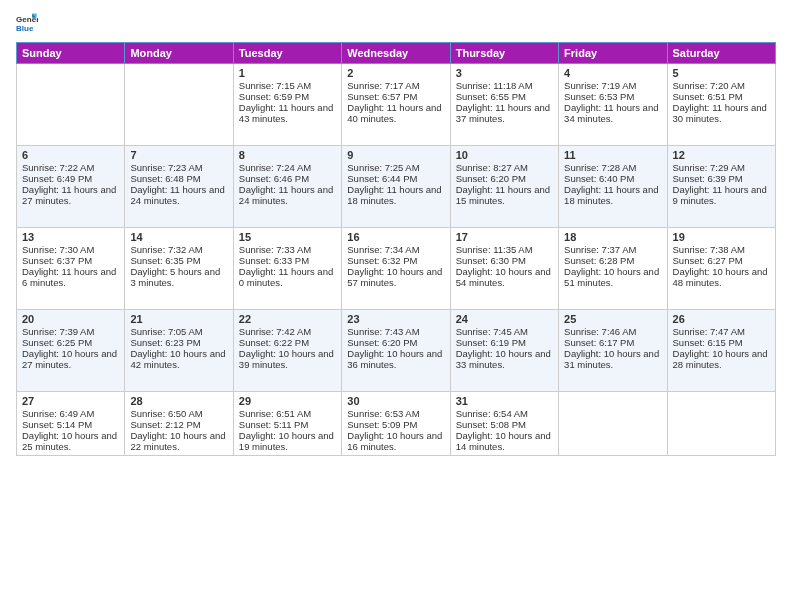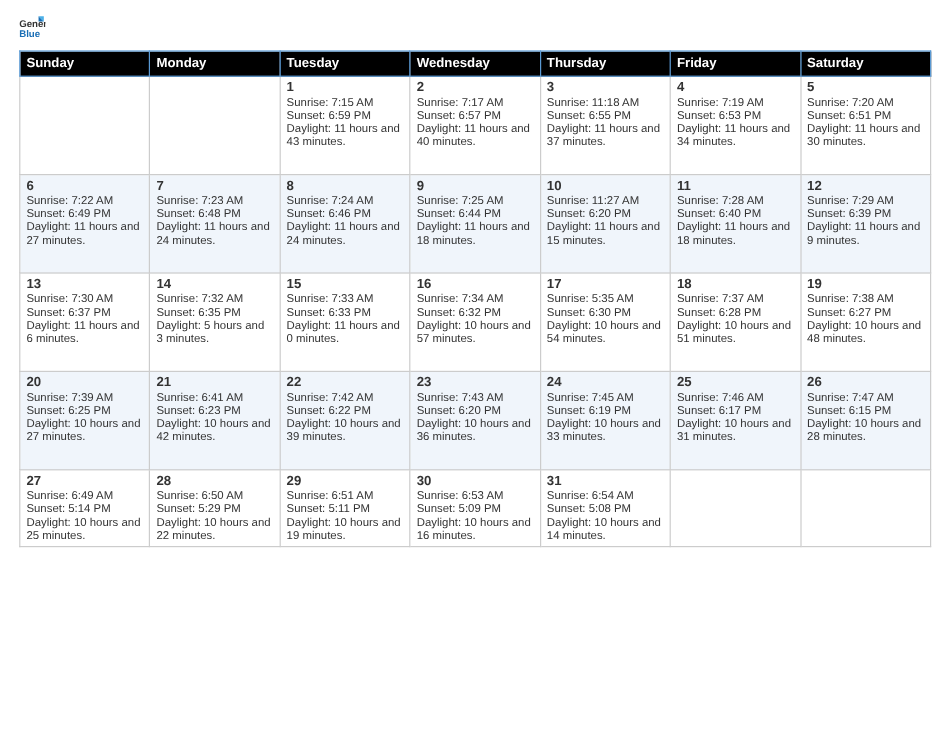--- a/index.html
+++ b/index.html
@@ -48,7 +48,7 @@
       table-layout: fixed;
     }
     .calendar-table th {
-      background-color: #000000;
+      background-color: #a21caf;
       color: white;
       font-size: 11px;
       font-weight: bold;

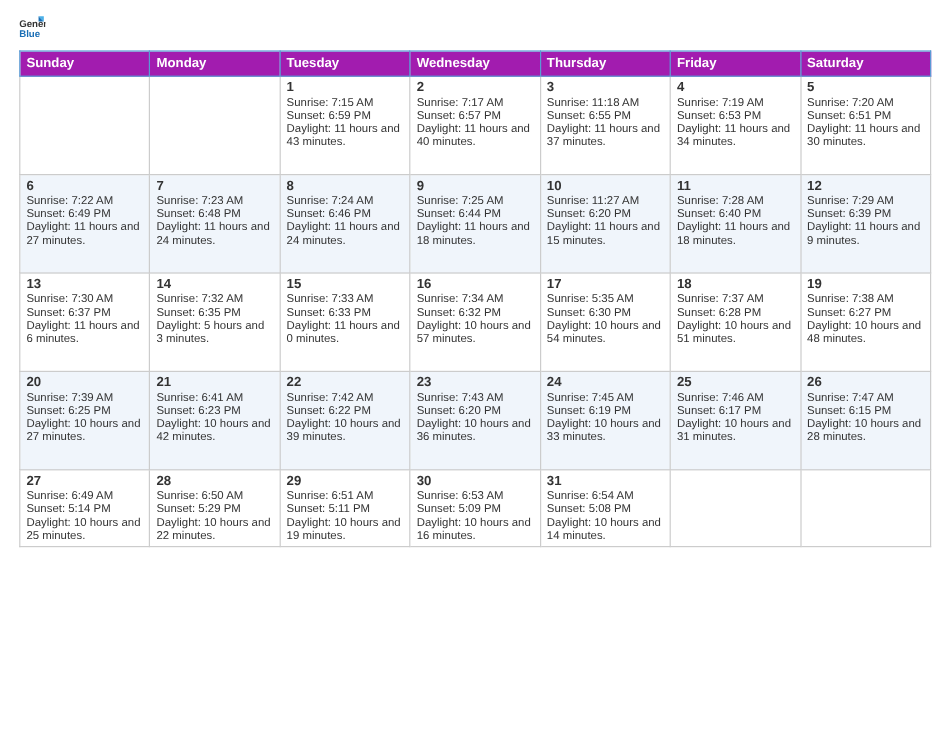--- a/index.html
+++ b/index.html
@@ -177,7 +177,7 @@
           </td>
           <td>
             <div class="day-number">10</div>
-            <div>Sunrise: 11:27 AM</div>
+            <div>Sunrise: 8:27 AM</div>
             <div>Sunset: 6:20 PM</div>
             <div>Daylight: 11 hours and 15 minutes.</div>
           </td>

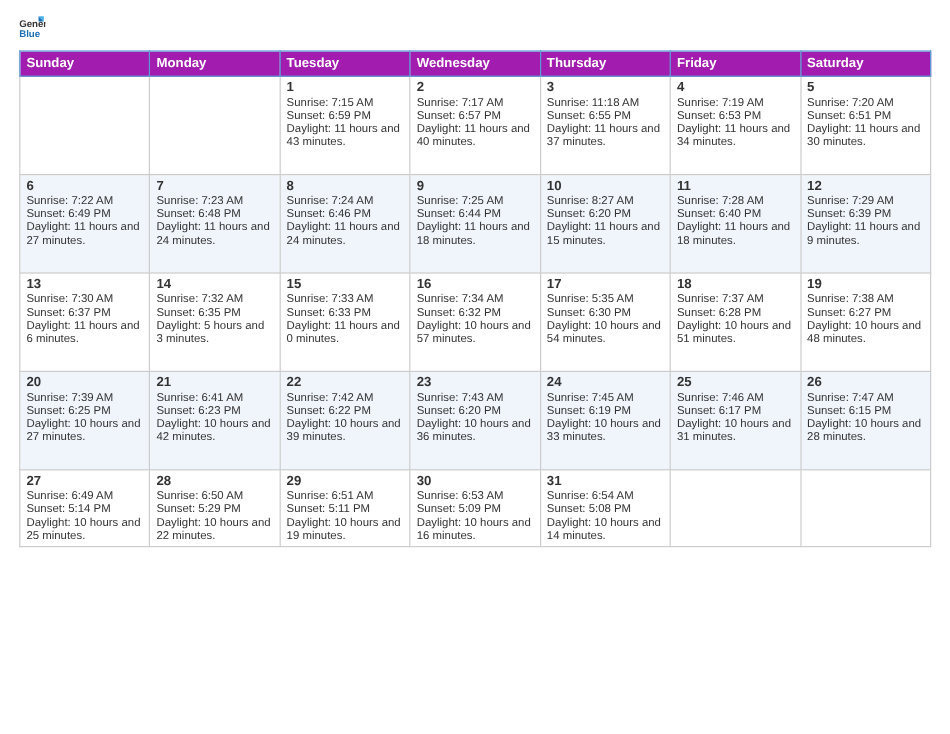--- a/index.html
+++ b/index.html
@@ -221,7 +221,7 @@
           </td>
           <td>
             <div class="day-number">17</div>
-            <div>Sunrise: 5:35 AM</div>
+            <div>Sunrise: 11:35 AM</div>
             <div>Sunset: 6:30 PM</div>
             <div>Daylight: 10 hours and 54 minutes.</div>
           </td>

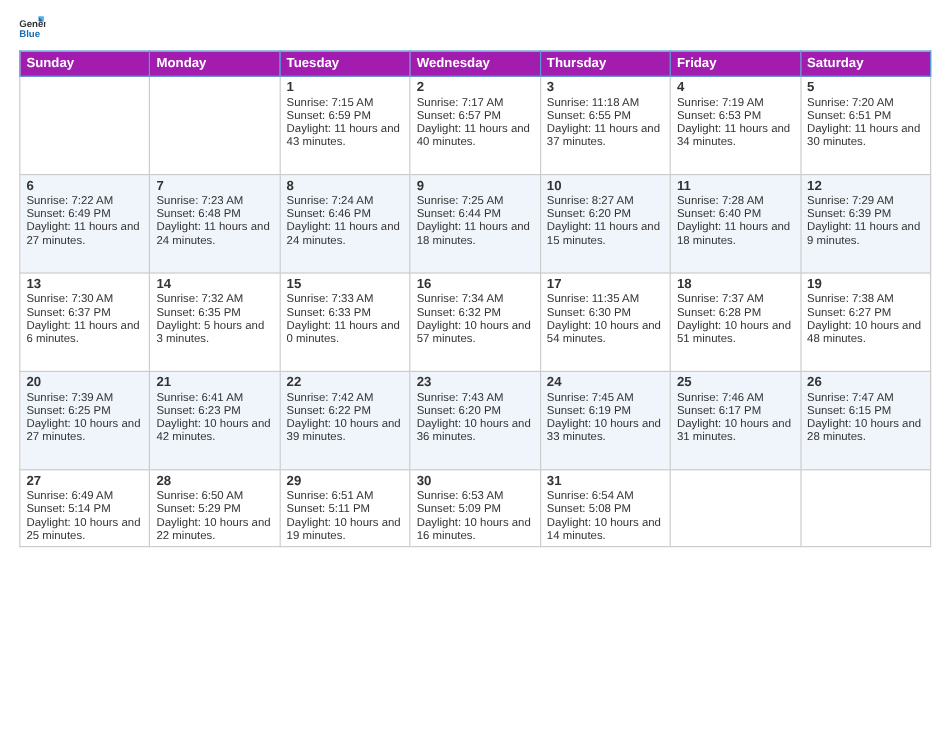--- a/index.html
+++ b/index.html
@@ -247,7 +247,7 @@
           </td>
           <td>
             <div class="day-number">21</div>
-            <div>Sunrise: 6:41 AM</div>
+            <div>Sunrise: 7:05 AM</div>
             <div>Sunset: 6:23 PM</div>
             <div>Daylight: 10 hours and 42 minutes.</div>
           </td>

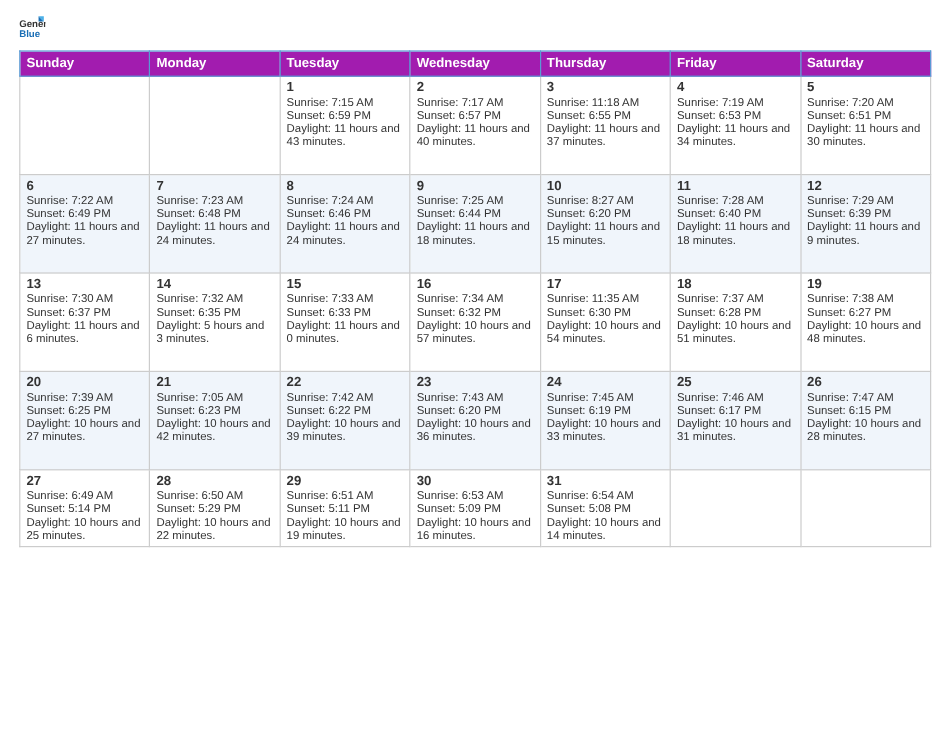--- a/index.html
+++ b/index.html
@@ -292,7 +292,7 @@
           <td>
             <div class="day-number">28</div>
             <div>Sunrise: 6:50 AM</div>
-            <div>Sunset: 5:29 PM</div>
+            <div>Sunset: 2:12 PM</div>
             <div>Daylight: 10 hours and 22 minutes.</div>
           </td>
           <td>

